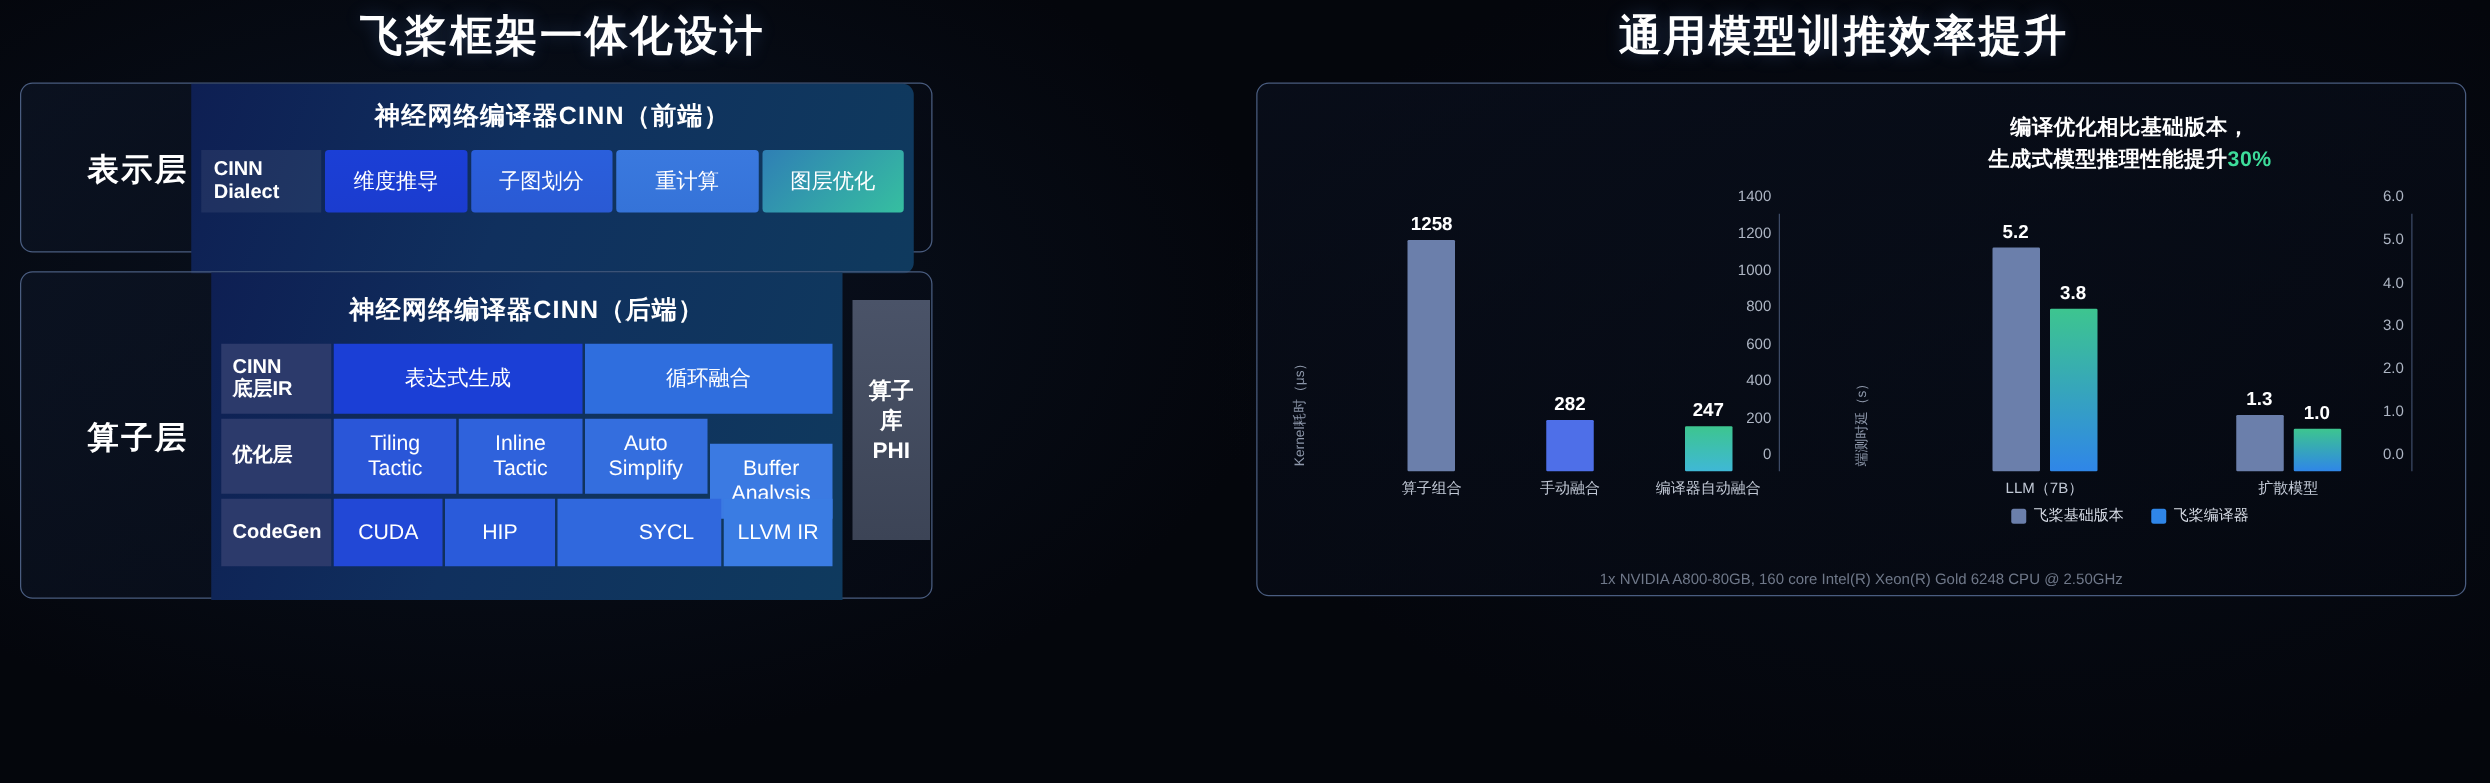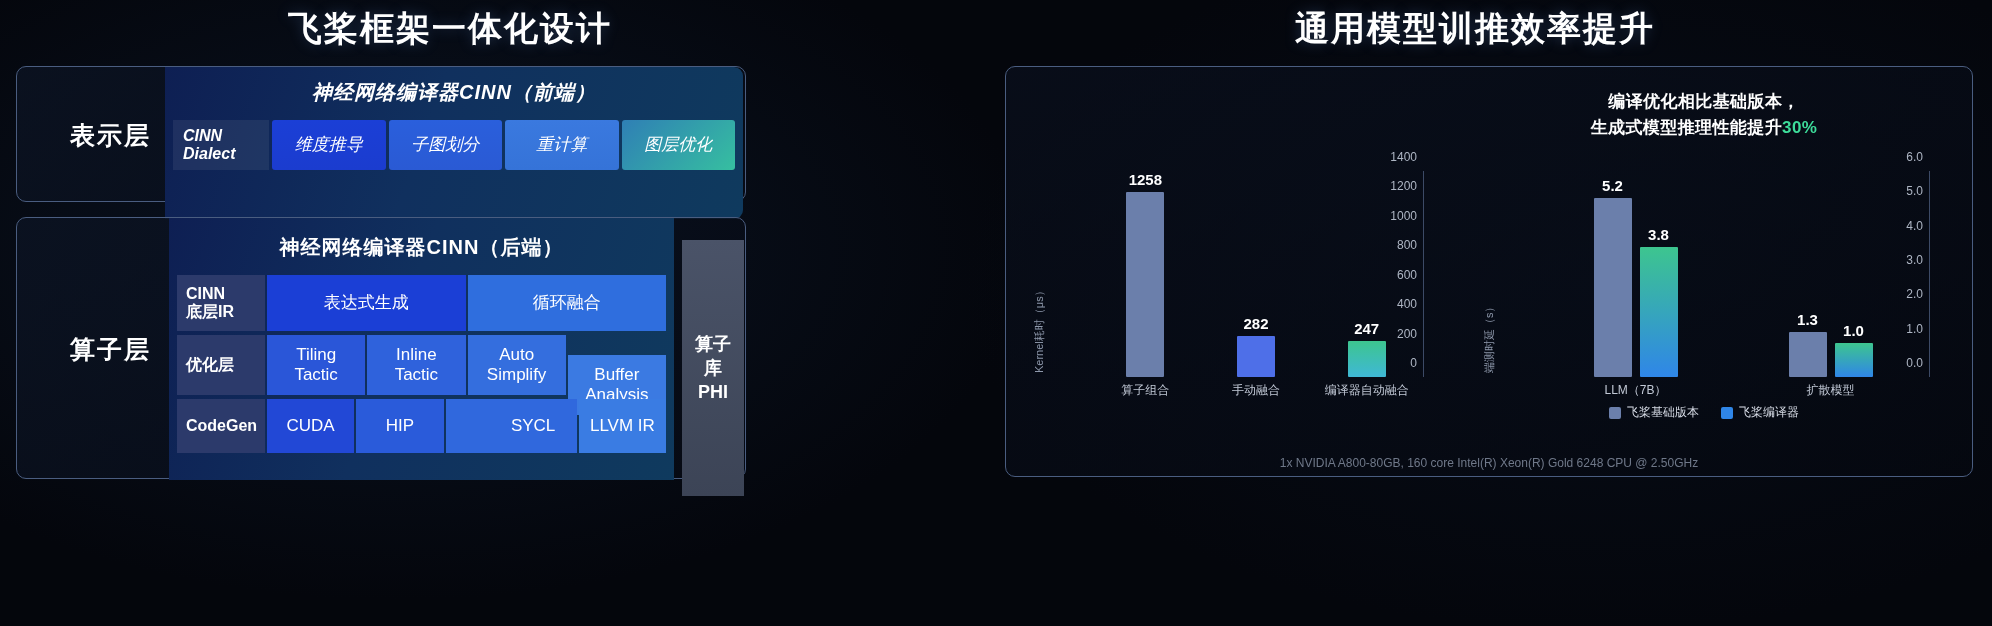--- a/index.html
+++ b/index.html
@@ -56,8 +56,8 @@
     position: absolute;
     background: linear-gradient(110deg, #0e1f53 0%, #10305e 45%, #0f3a5e 100%);
   }
-  #stack-frontend { left: 148px; top: 0;  width: 578px; height: 152px;
-     border-radius: 0 9px 9px 0; font-style: italic; }
+  #stack-frontend { left: 136px; top: 0;  width: 578px; height: 152px;
+     border-radius: 0 9px 9px 0; }
   #stack-backend  { left: 152px; top: 0;  width: 505px; height: 262px; }
 
   .stack-title {

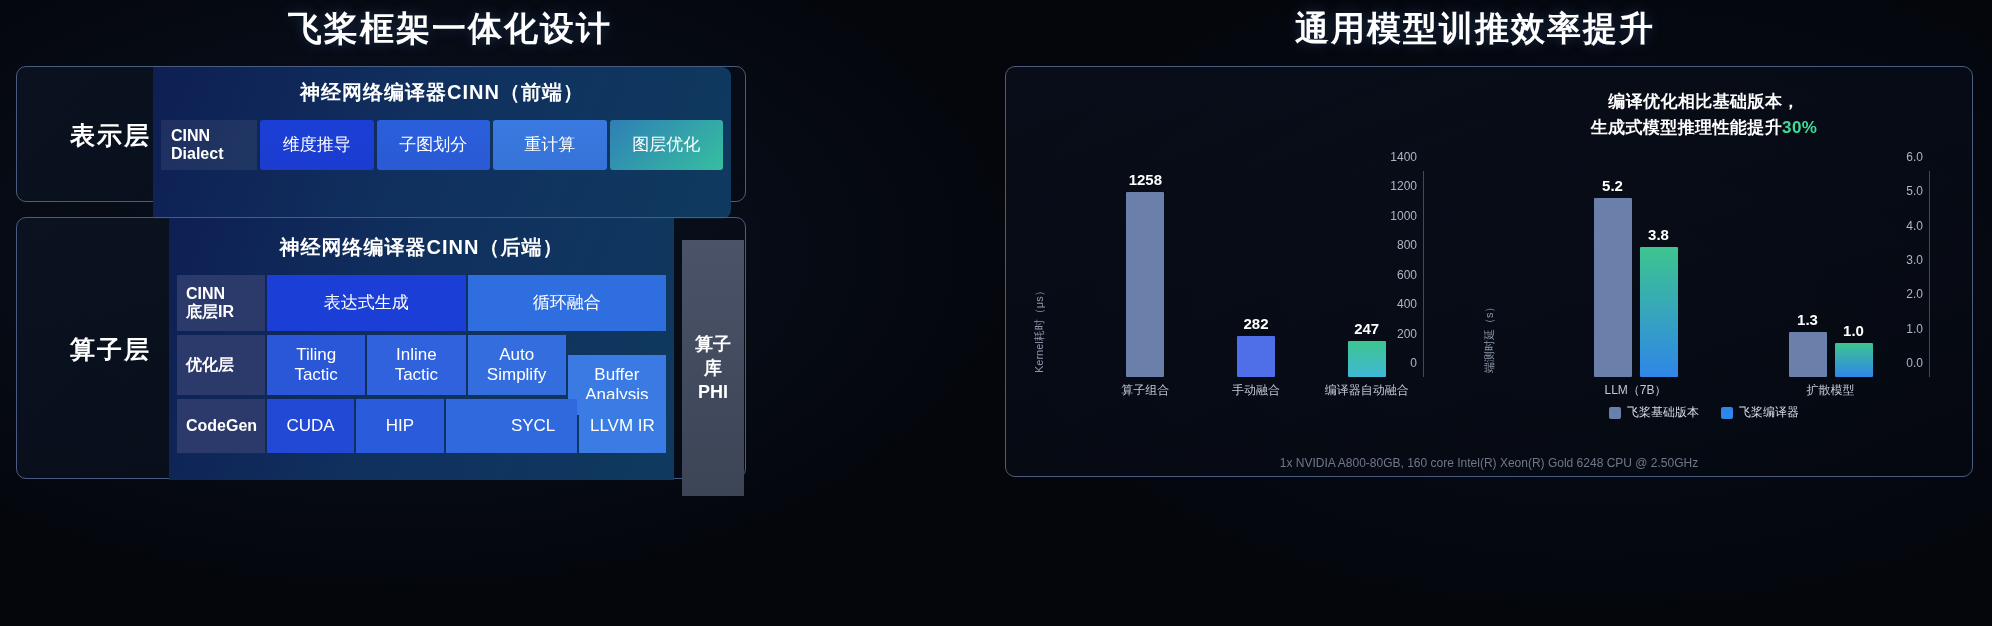--- a/index.html
+++ b/index.html
@@ -142,7 +142,7 @@
   #phi-box {
     position: absolute;
     left: 665px; top: 22px;
-    width: 62px; height: 256px;
+    width: 62px; height: 192px;
     background: linear-gradient(180deg,#4a5368,#3c4456);
     display: flex;
     align-items: center;

